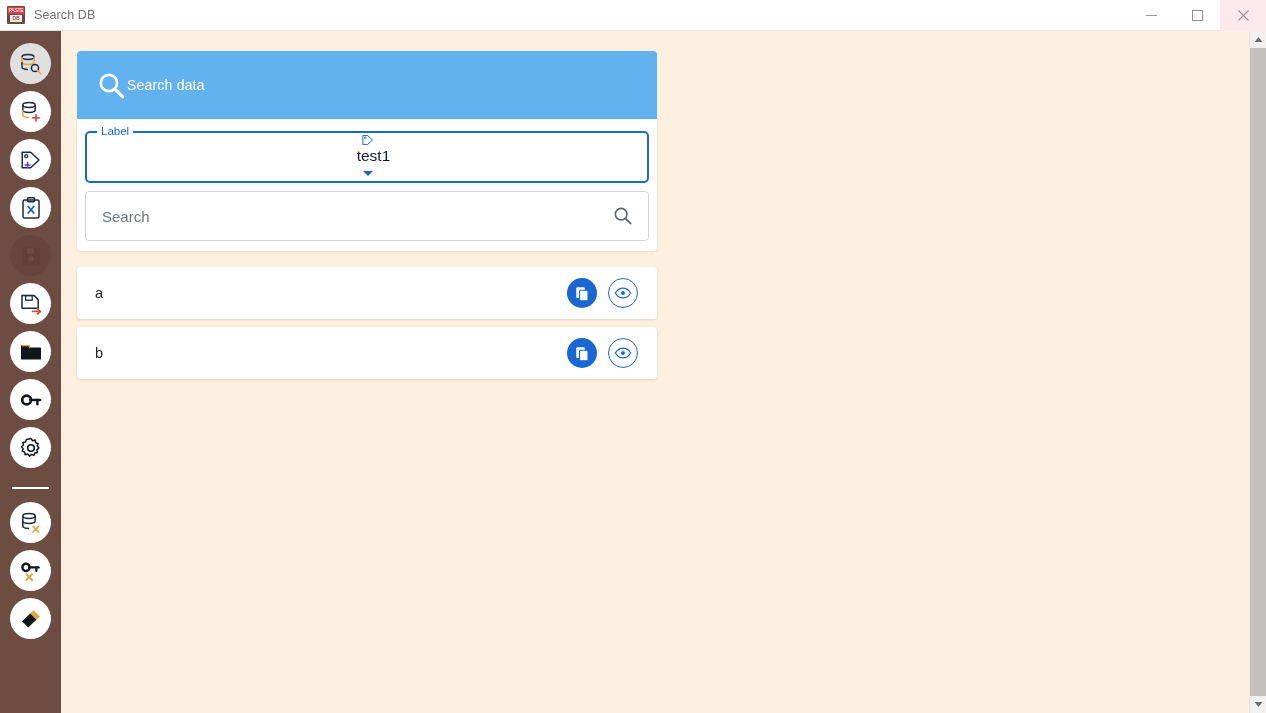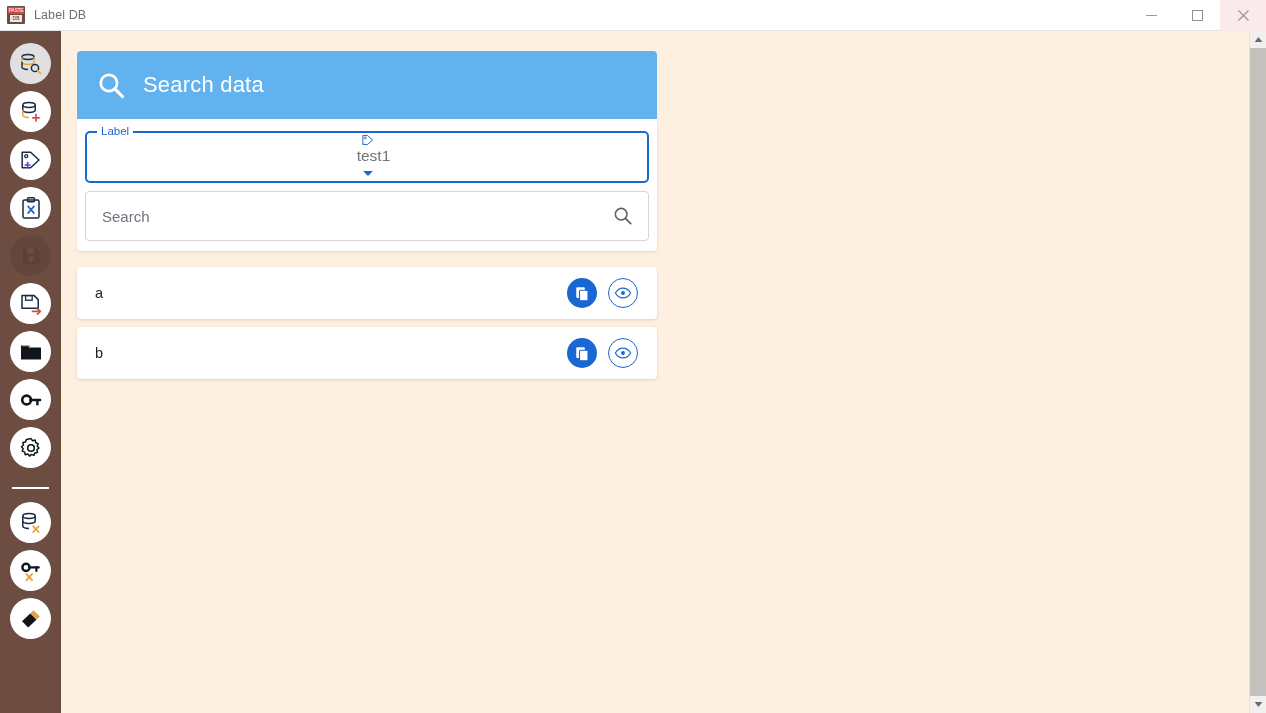--- a/index.html
+++ b/index.html
@@ -253,7 +253,7 @@
       <div class="ti-top">PASTE</div>
       <div class="ti-bot">DB</div>
     </div>
-    <div class="titlebar-title">Label DB</div>
+    <div class="titlebar-title">Search DB</div>
     <div class="titlebar-spacer"></div>
 
     <div class="win-btn">

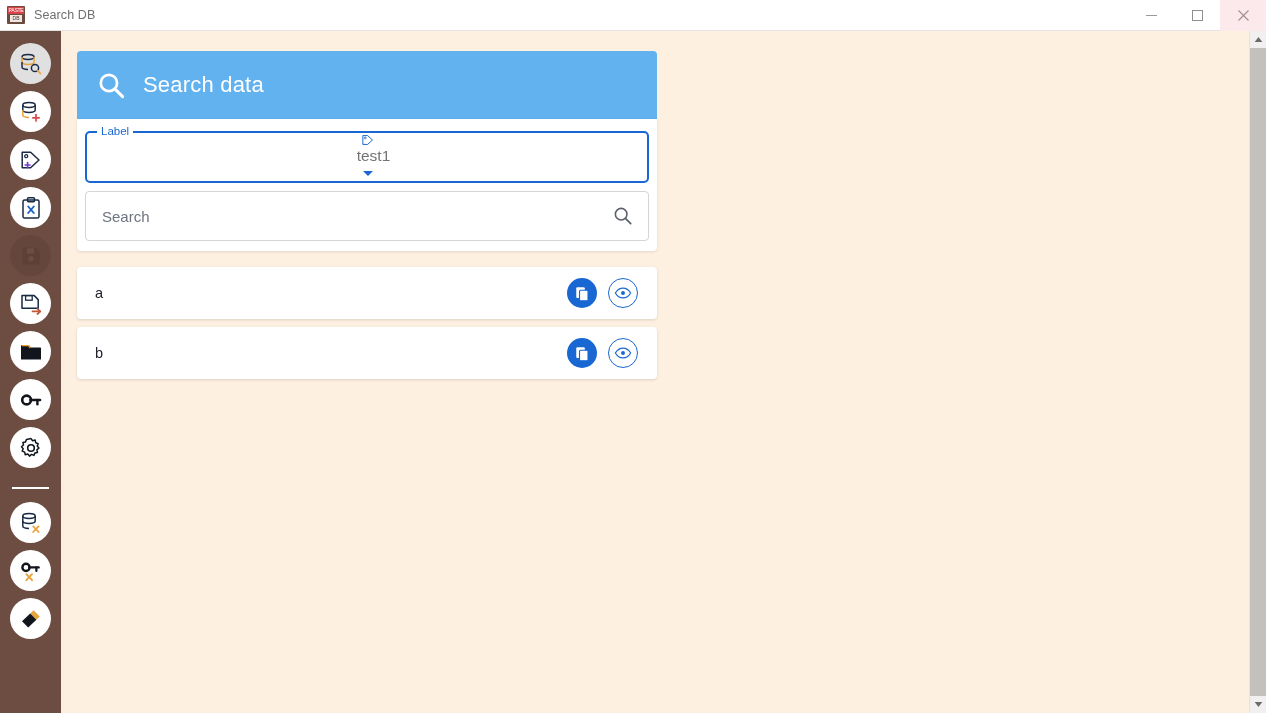--- a/index.html
+++ b/index.html
@@ -125,9 +125,9 @@
     padding-left: 19px;
   }
   .search-header-title {
-    font-size: 22px;
+    font-size: 14px;
     color: #ffffff;
-    margin-left: 16px;
+    margin-left: 0;
     letter-spacing: 0.2px;
   }
 

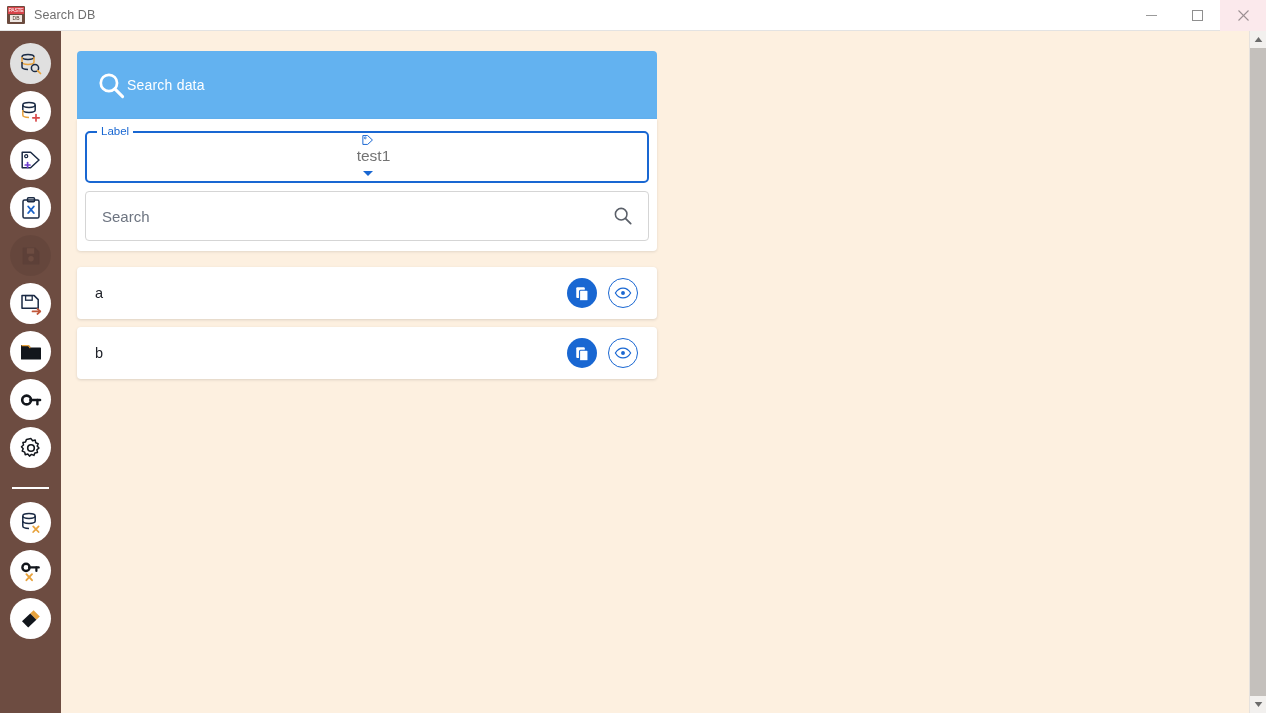--- a/index.html
+++ b/index.html
@@ -162,7 +162,7 @@
   }
   .field-value {
     font-size: 15.5px;
-    color: #737373;
+    color: #0f172a;
     margin-left: 12px;
     flex: 1;
   }

